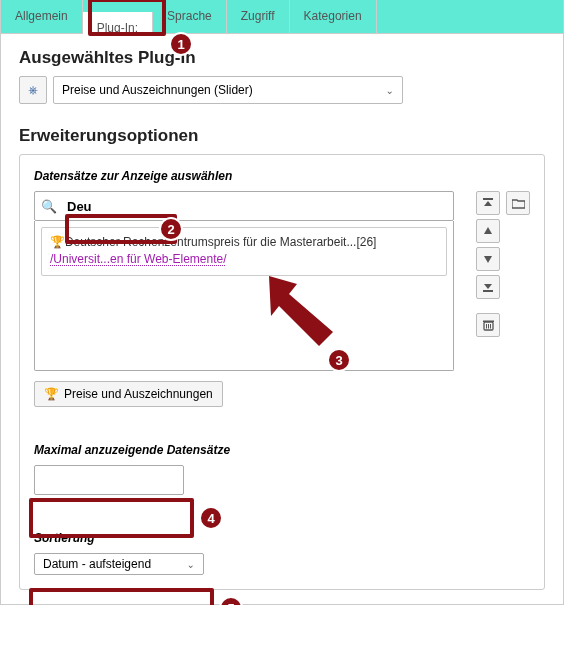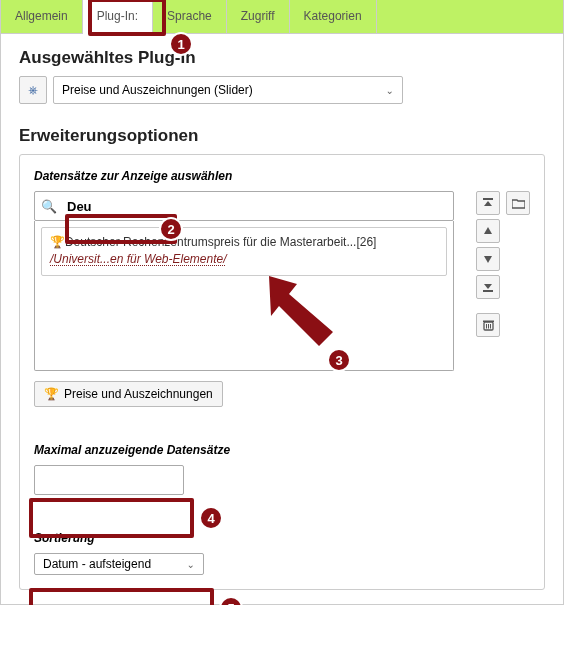--- a/index.html
+++ b/index.html
@@ -16,7 +16,7 @@
   }
   .tabs {
     display: flex;
-    background: #bef264;
+    background: #5eead4;
     border-bottom: 1px solid #ccc;
     height: 34px;
   }

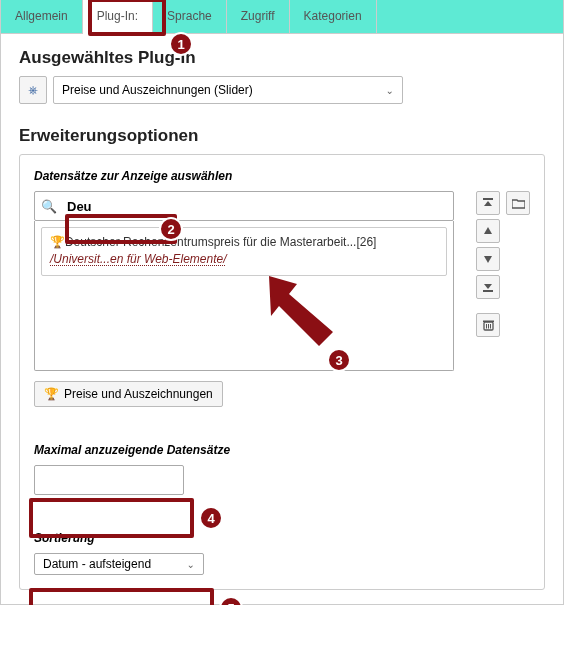--- a/index.html
+++ b/index.html
@@ -31,6 +31,7 @@
     background: #fff;
     border-bottom: 1px solid #fff;
     margin-bottom: -1px;
+    margin-top: 12px;
   }
   .content {
     padding: 14px 18px;

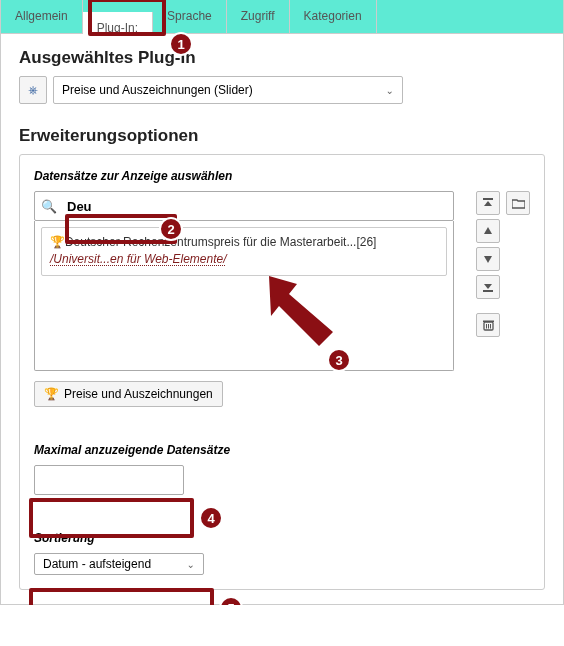--- a/index.html
+++ b/index.html
@@ -135,10 +135,9 @@
     color: #333;
   }
   .suggestion .path {
-    color: #7f1d1d;
+    color: #a21caf;
     text-decoration: underline dotted;
     text-underline-offset: 2px;
-    font-style: italic;
   }
   .side-tools {
     display: flex;

